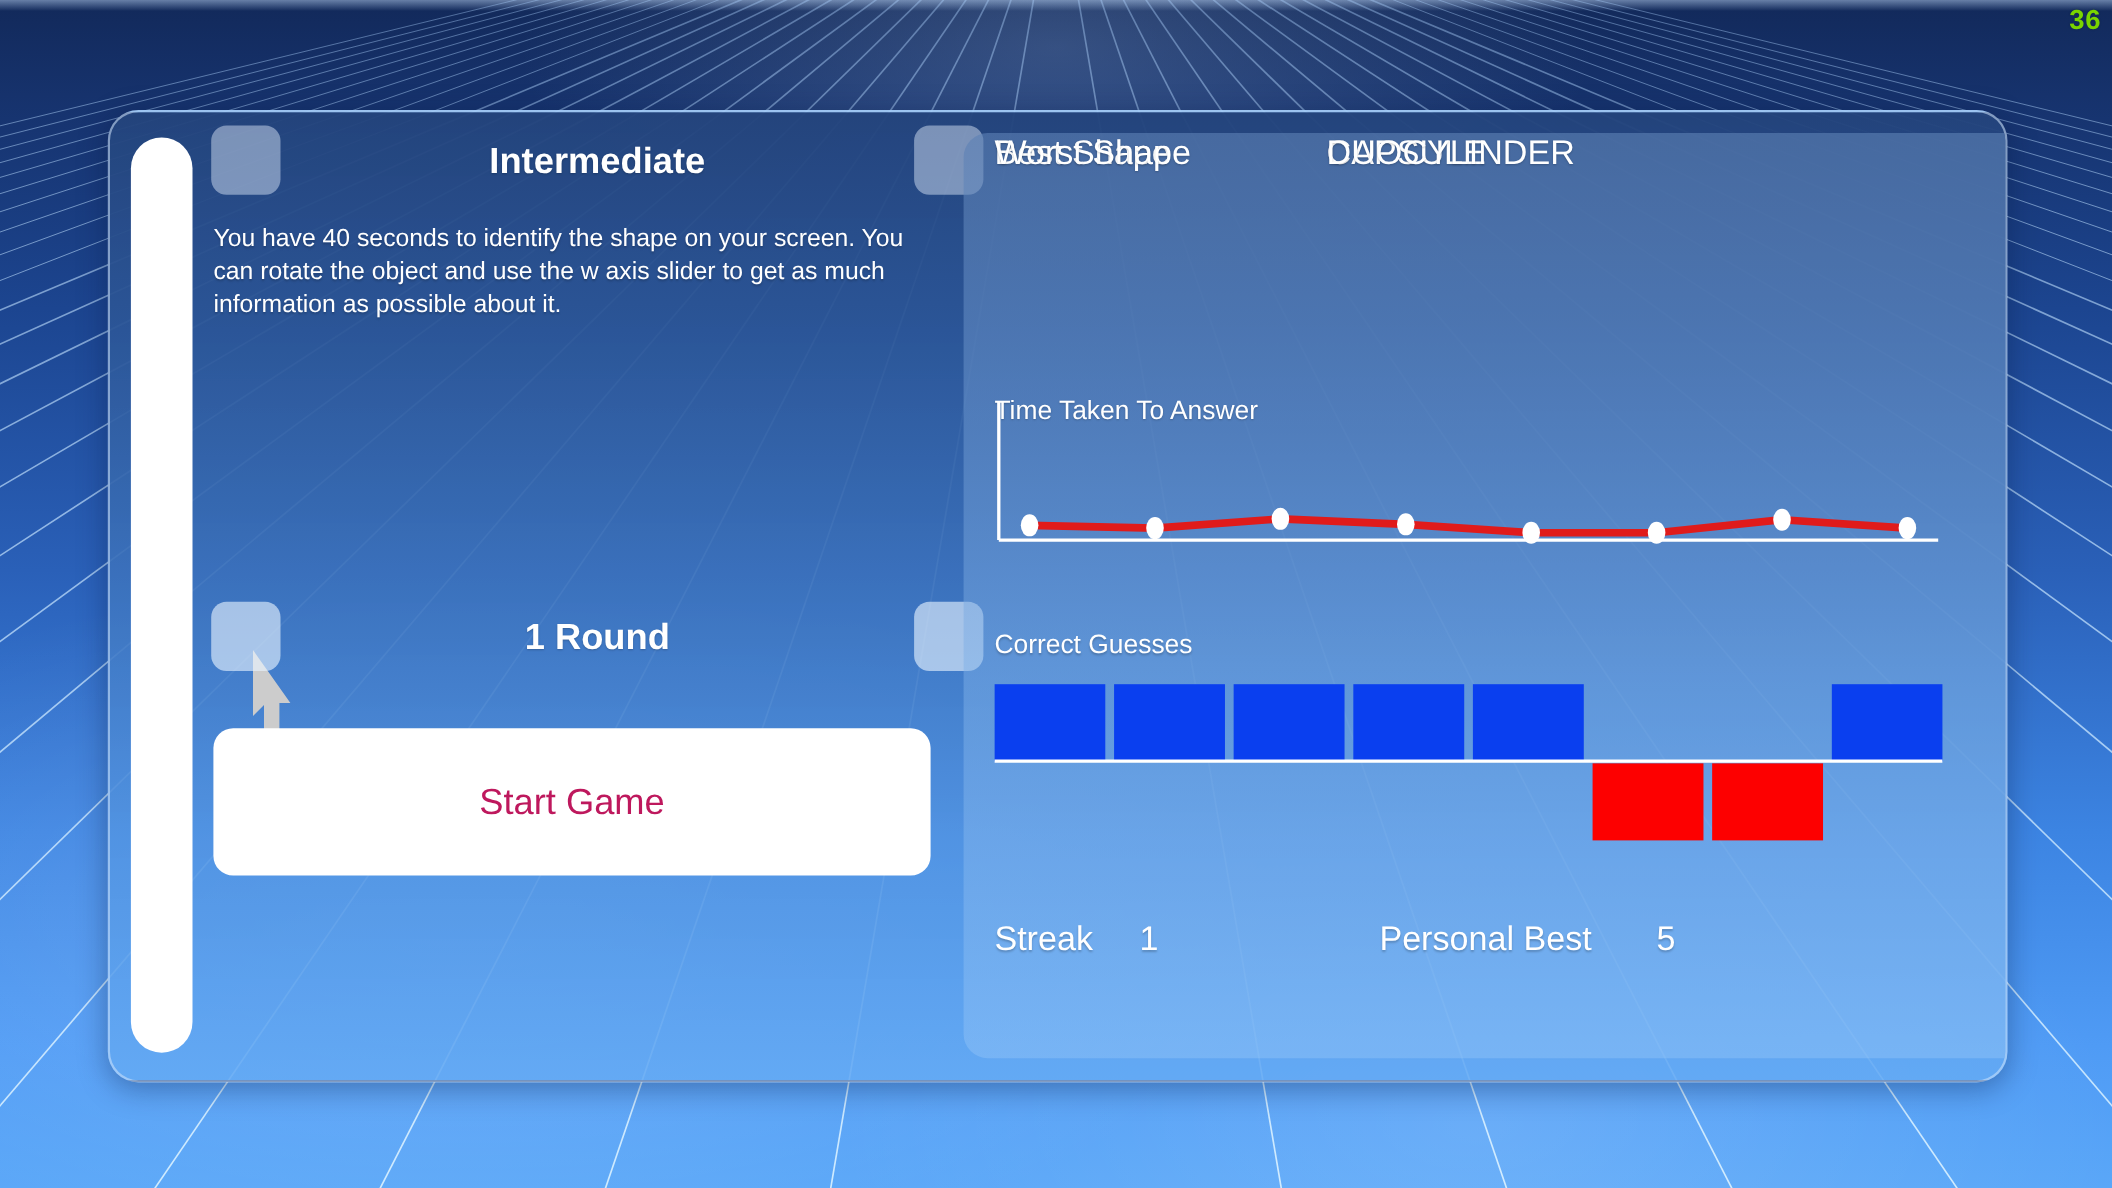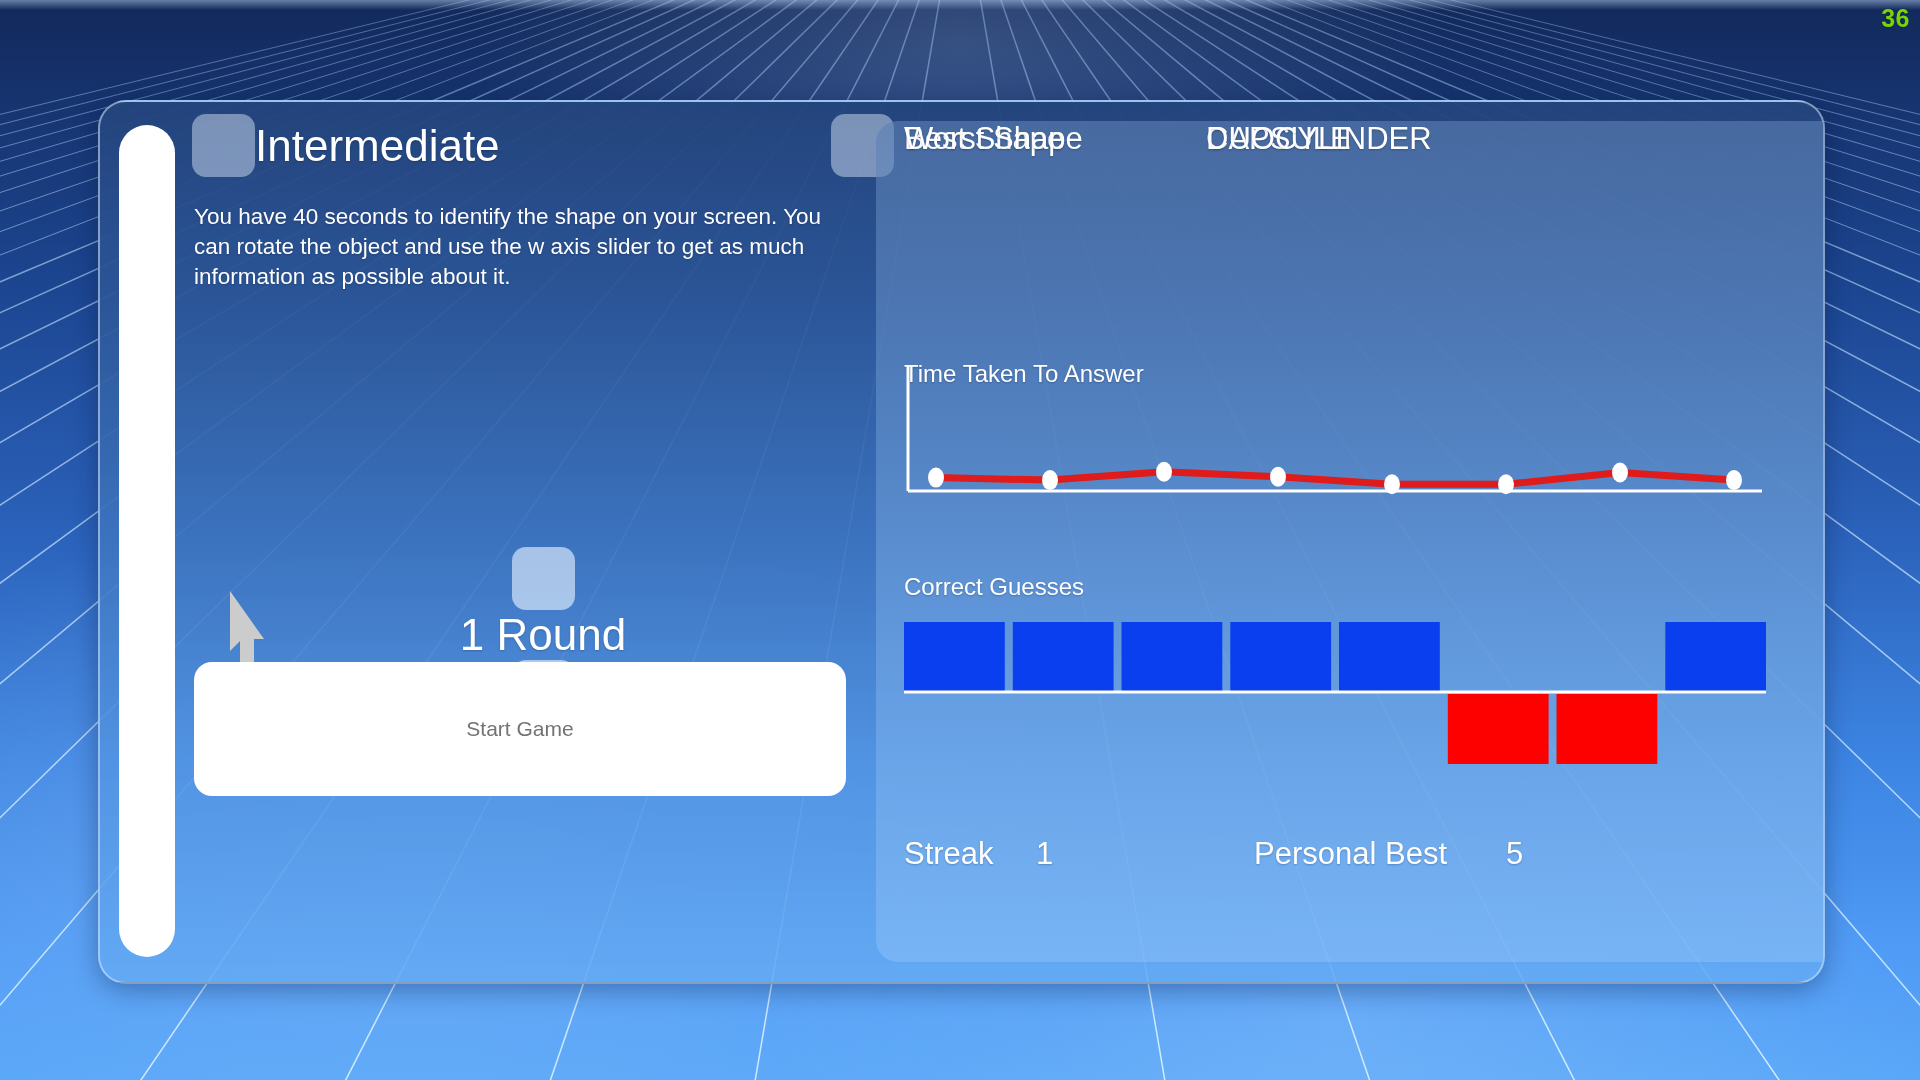--- a/index.html
+++ b/index.html
@@ -137,9 +137,10 @@
   }
   .selector-label {
     flex: 1 1 auto;
+    text-align: center;
     color: #ffffff;
-    font-size: 44px;
-    font-weight: 400;
+    font-size: 33px;
+    font-weight: 700;
     text-shadow: 0 1px 2px rgba(0,0,0,.22);
   }
 

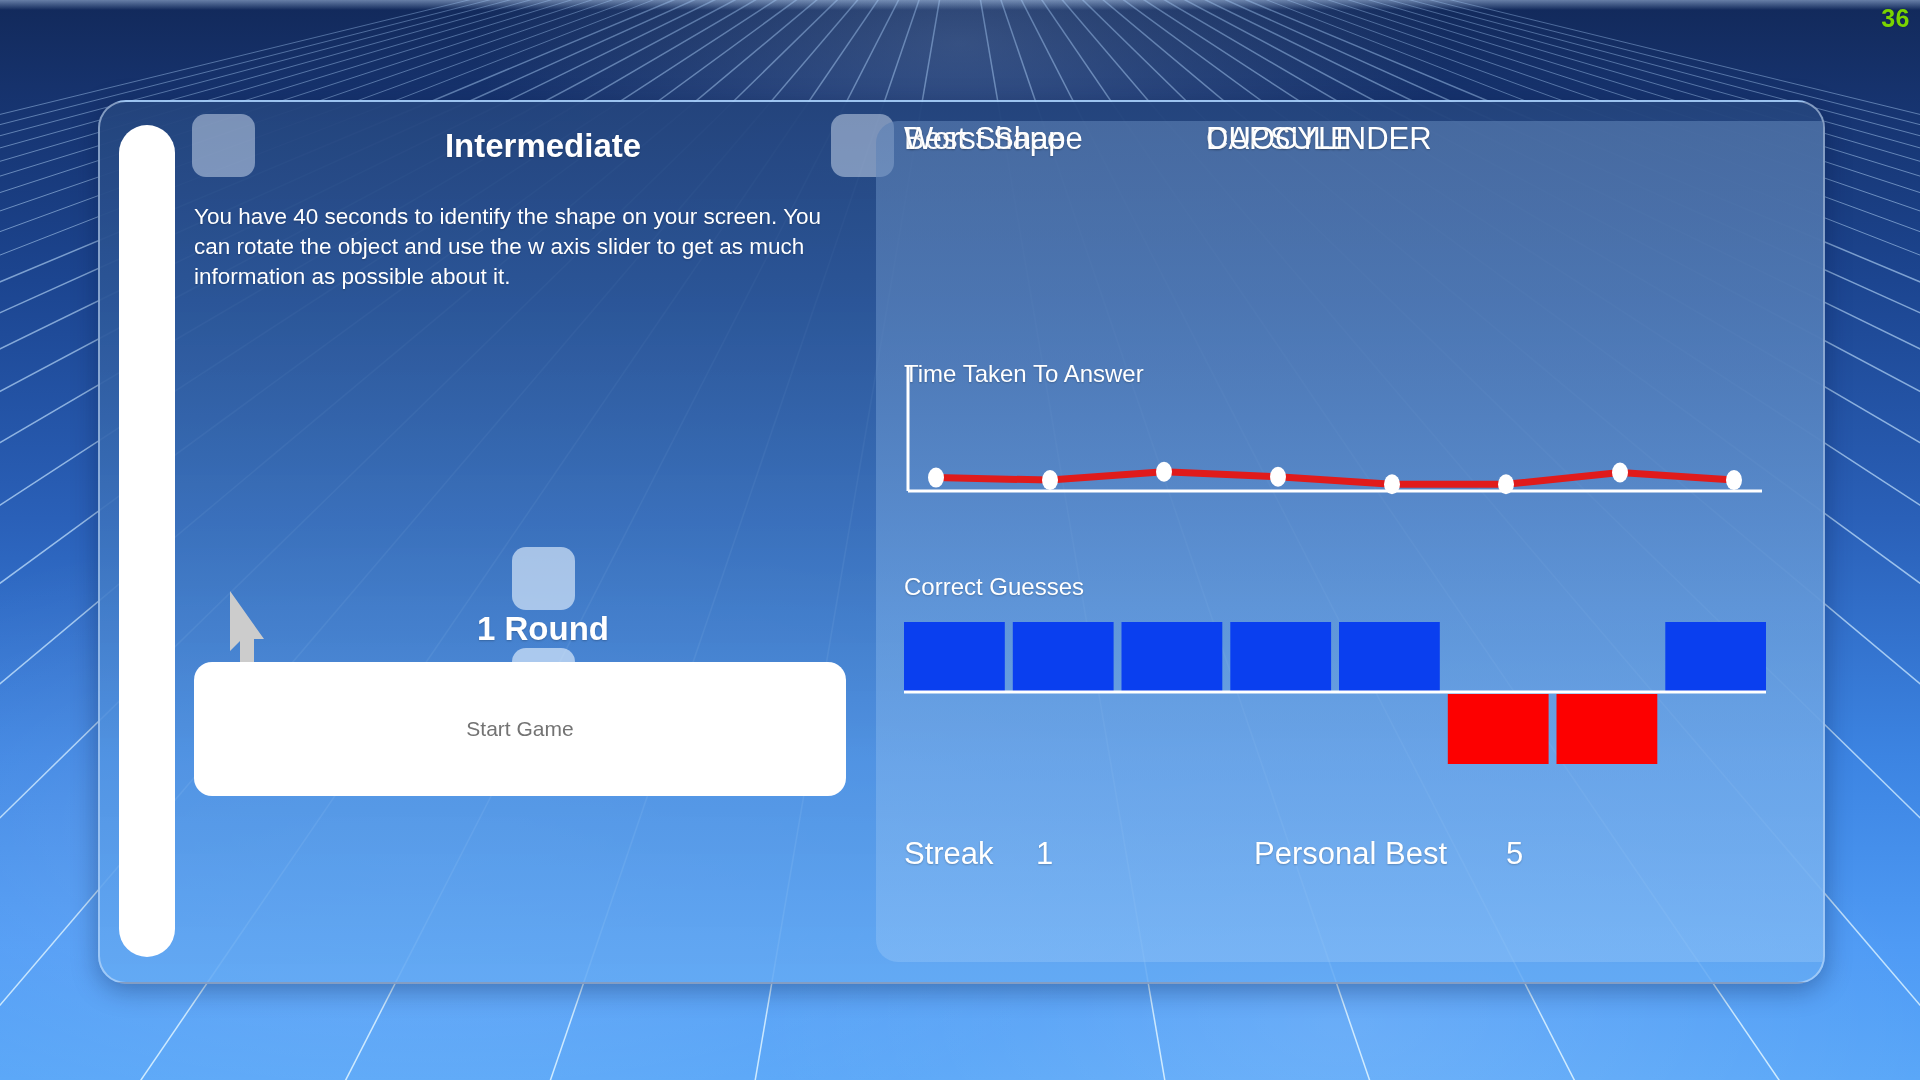--- a/index.html
+++ b/index.html
@@ -145,7 +145,7 @@
   }
 
   #difficulty-row { top: 12px; }
-  #rounds-row { top: 445px; flex-direction: column; }
+  #rounds-row { top: 445px; }
 
   #difficulty-desc {
     position: absolute;

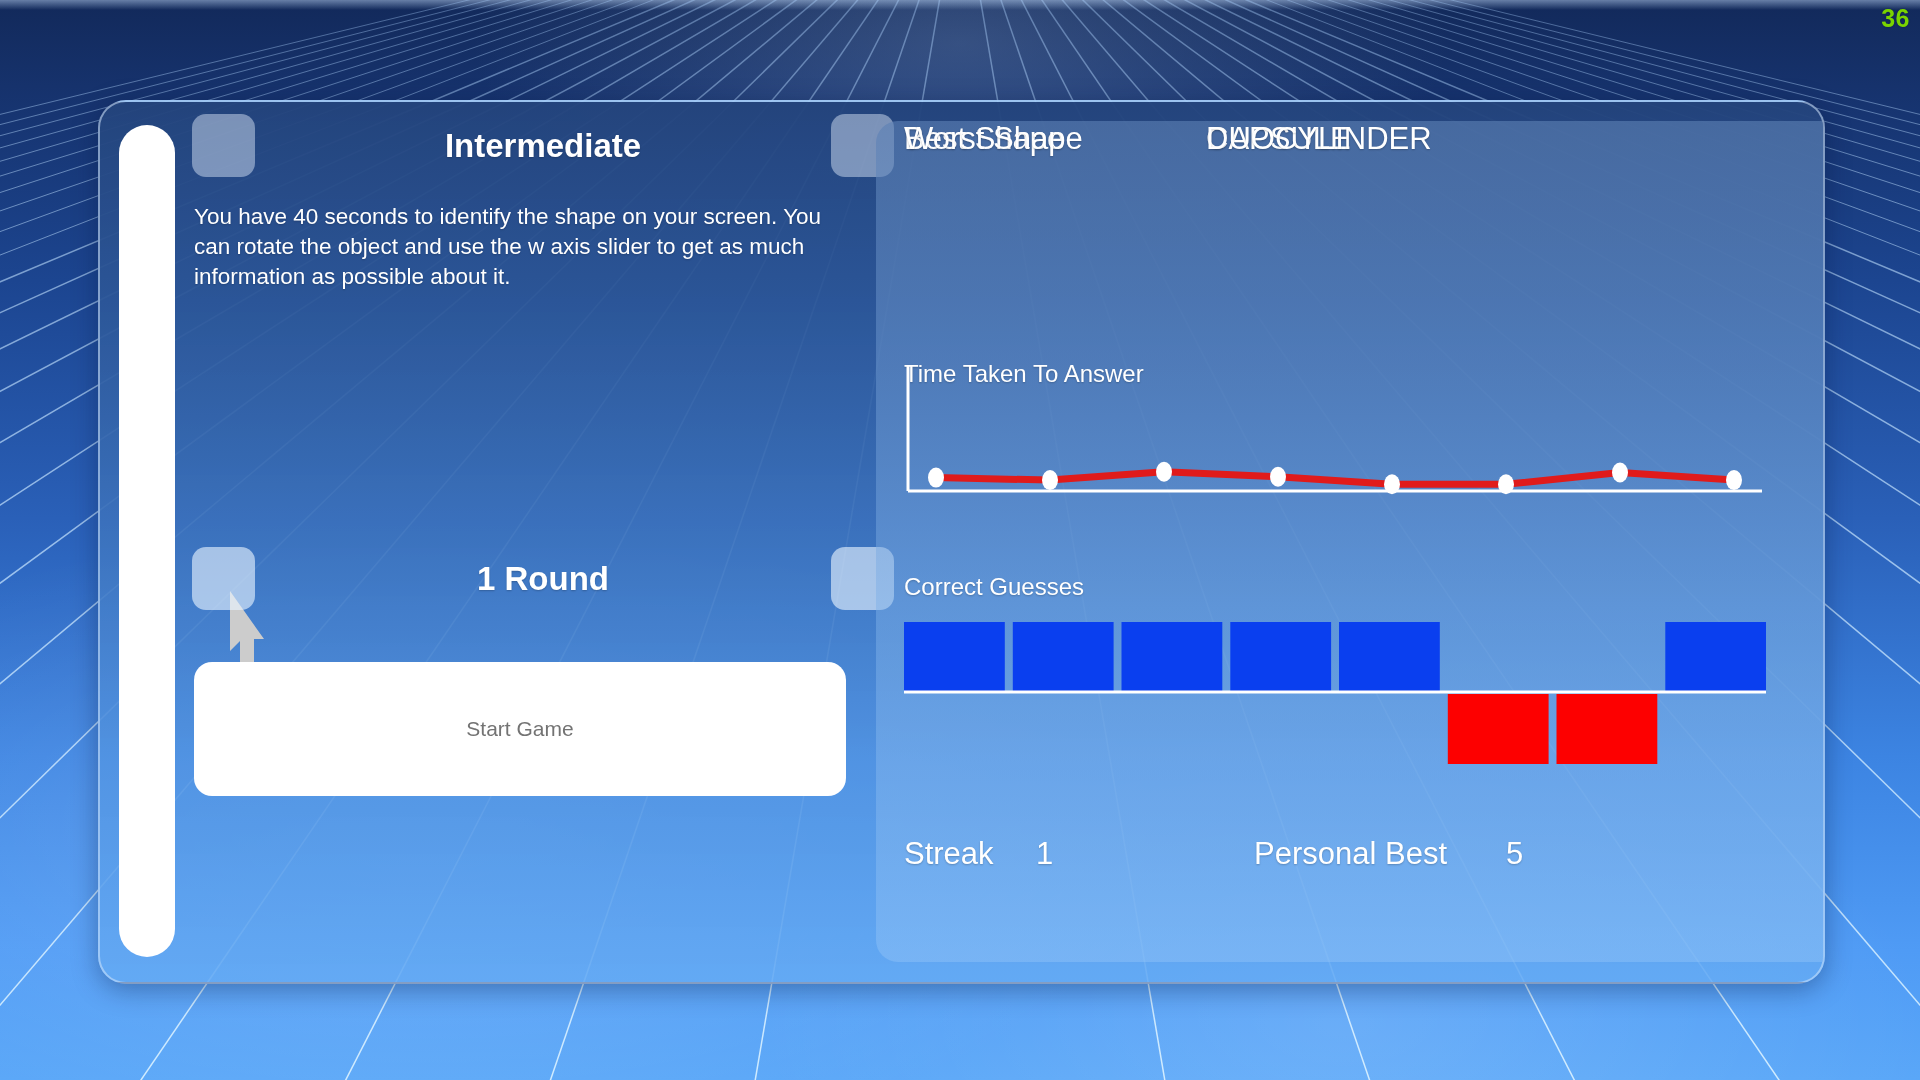--- a/index.html
+++ b/index.html
@@ -167,8 +167,8 @@
     background: #ffffff;
     border: none;
     border-radius: 18px;
-    color: #737373;
-    font-size: 21px;
+    color: #be185d;
+    font-size: 33px;
     font-family: "Liberation Sans", sans-serif;
     cursor: pointer;
   }

